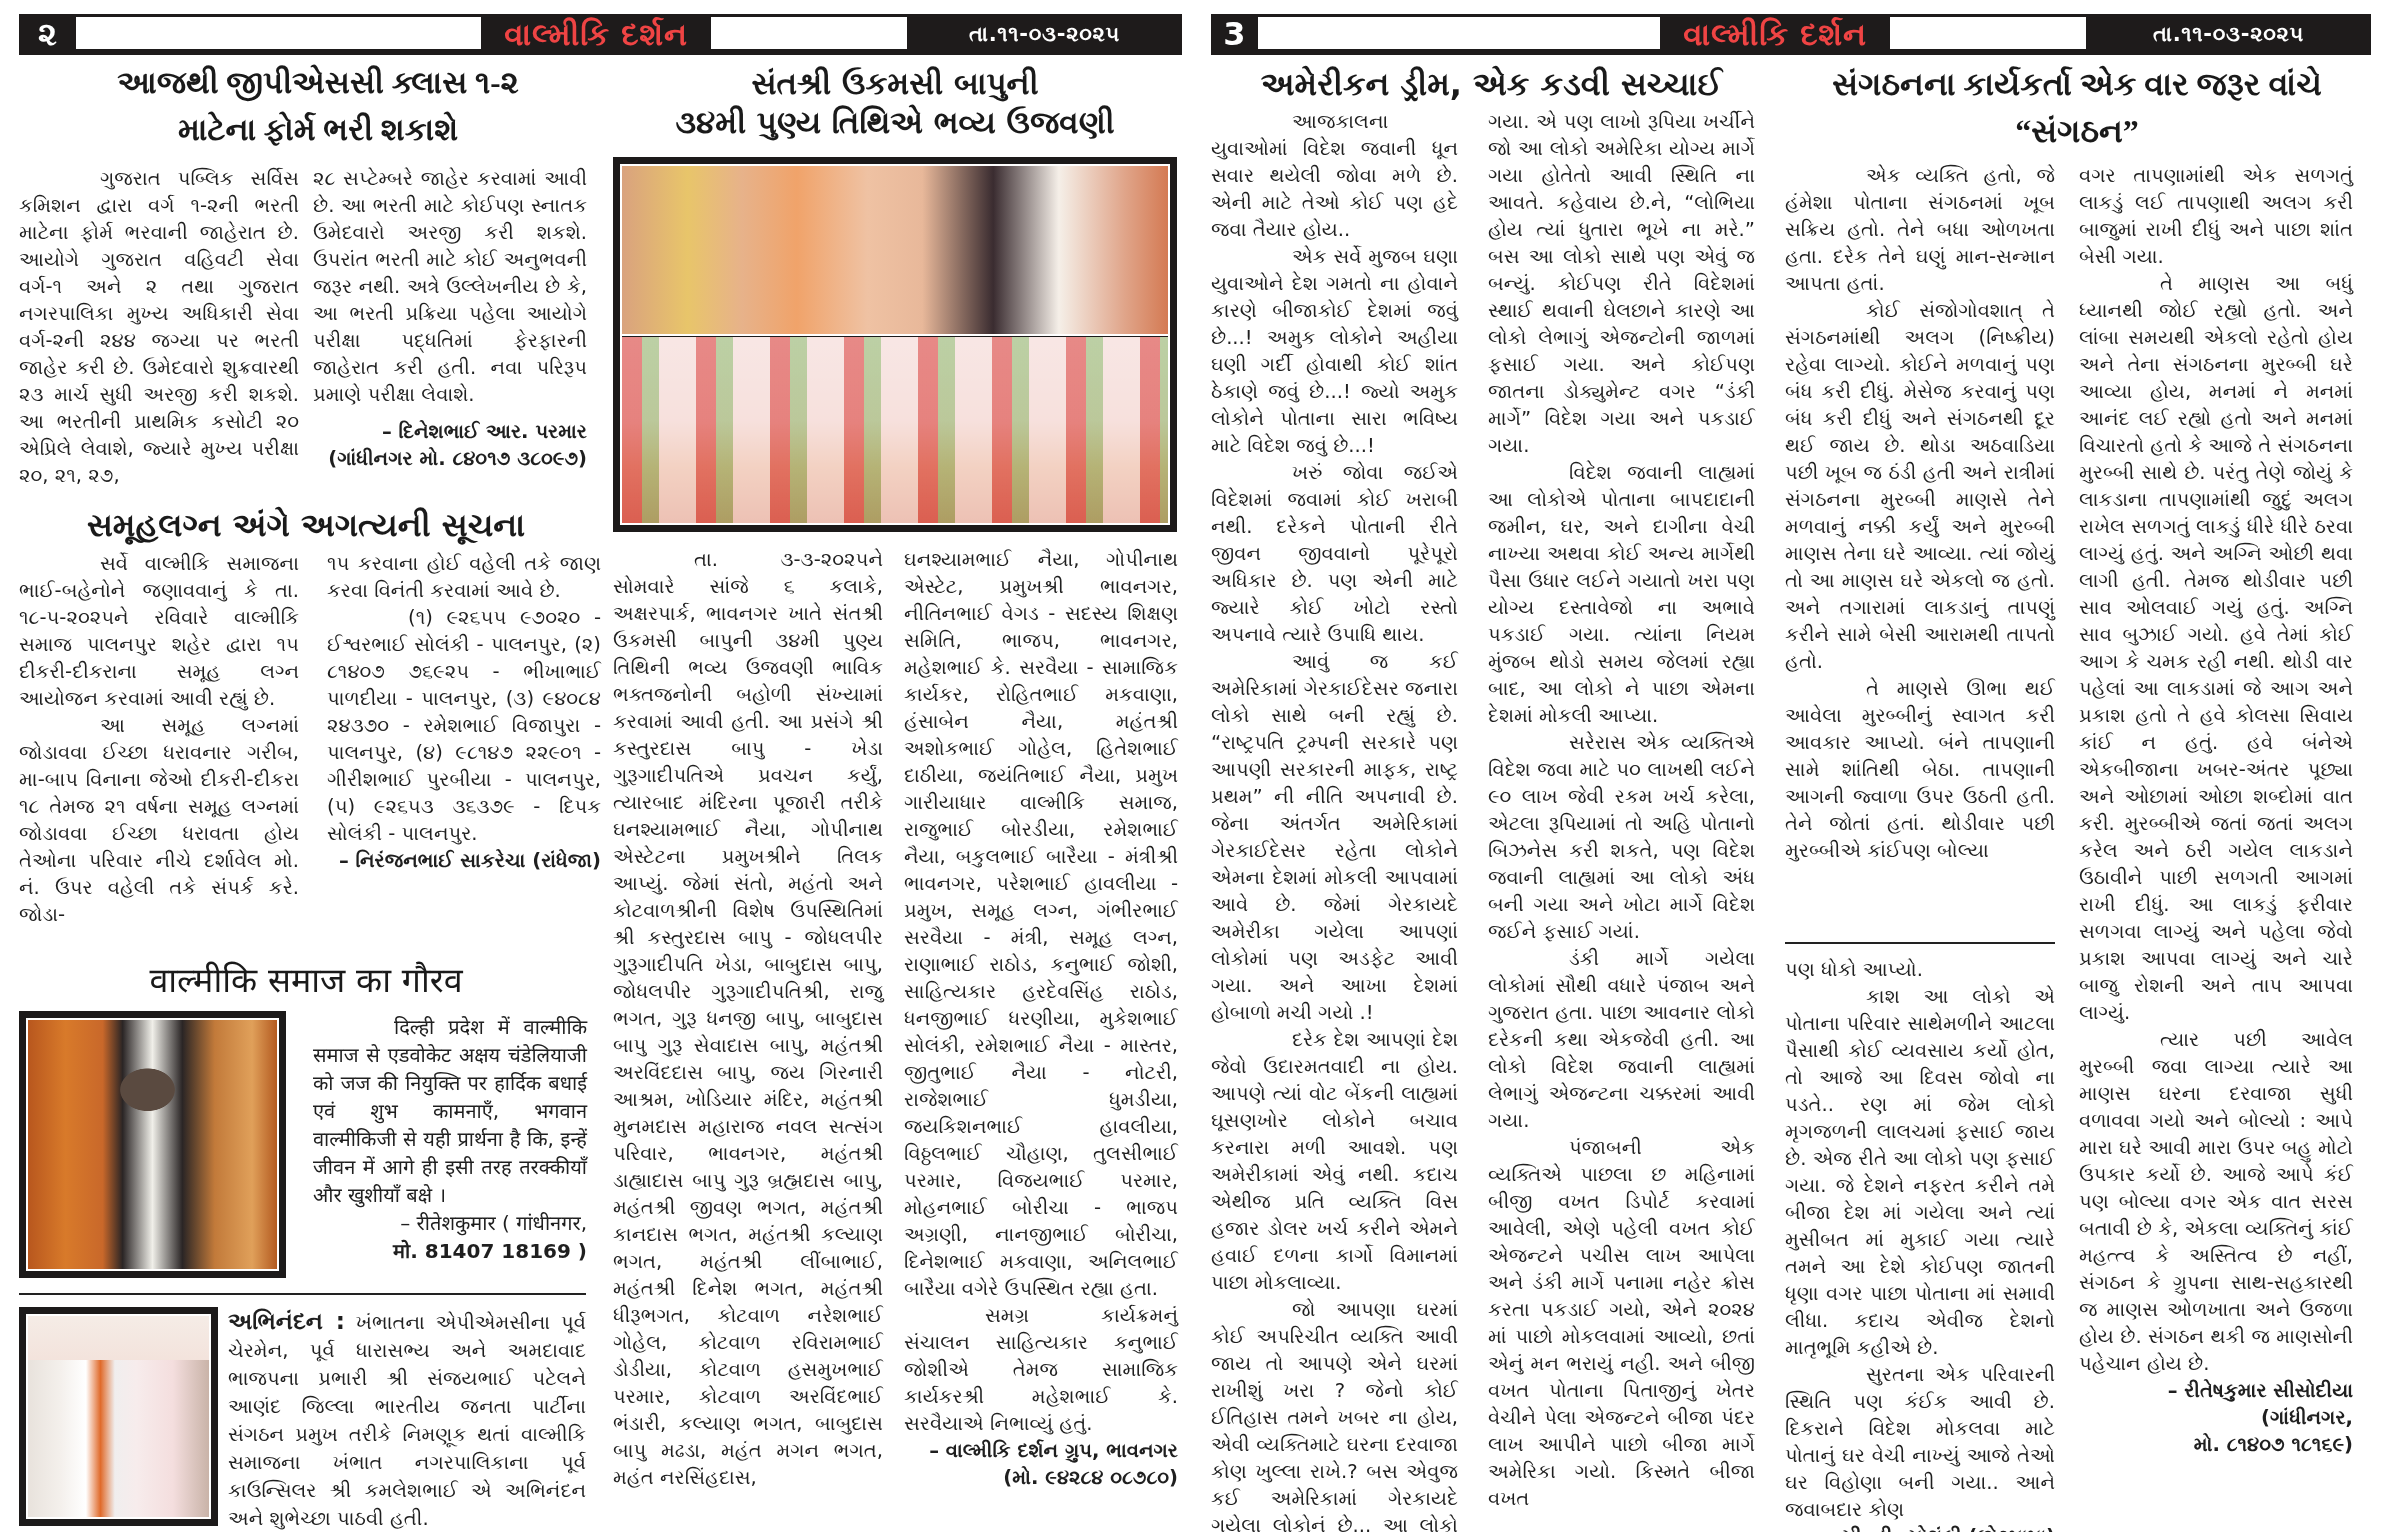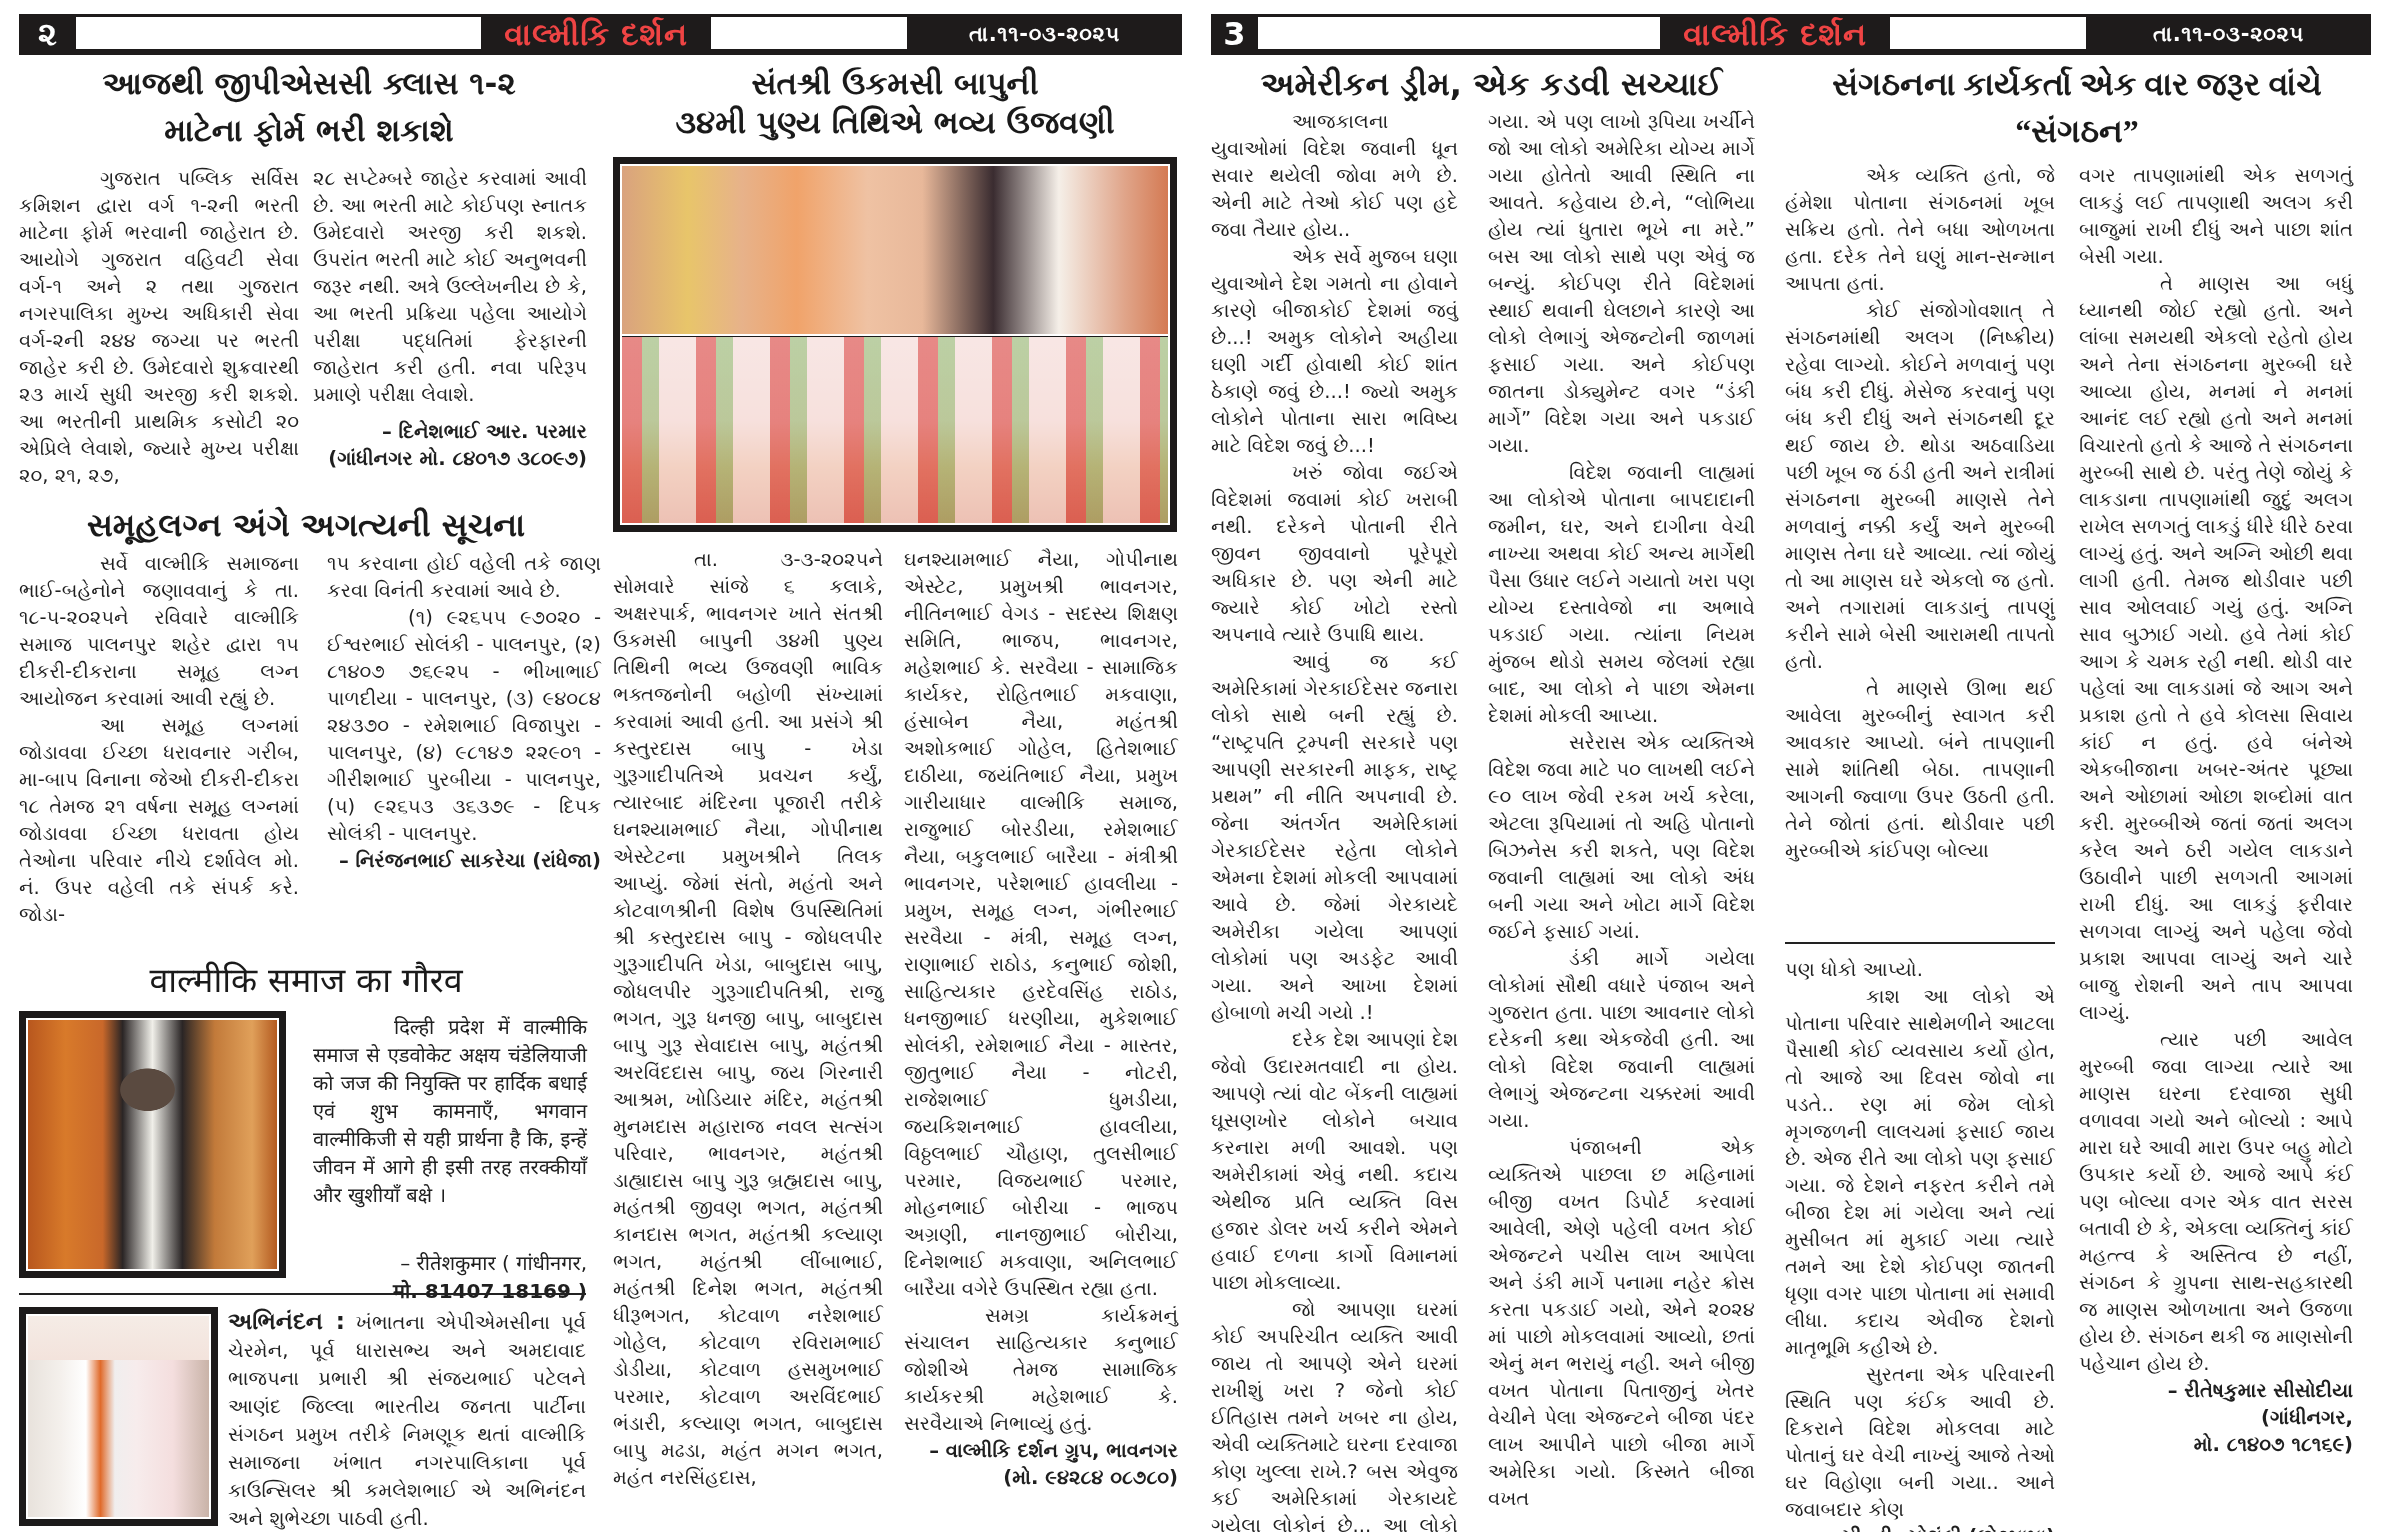--- a/index.html
+++ b/index.html
@@ -64,7 +64,7 @@
     <div class="date">તા.૧૧-૦૩-૨૦૨૫</div>
   </div>
 
-  <div class="headline" style="left:3px;top:64px;width:574px;font-size:31px;">
+  <div class="headline" style="left:12px;top:64px;width:574px;font-size:31px;font-family:Liberation Serif, serif;">
     <div>આજથી જીપીએસસી ક્લાસ ૧-૨</div>
     <div style="margin-top:8px;">માટેના ફોર્મ ભરી શકાશે</div>
   </div>

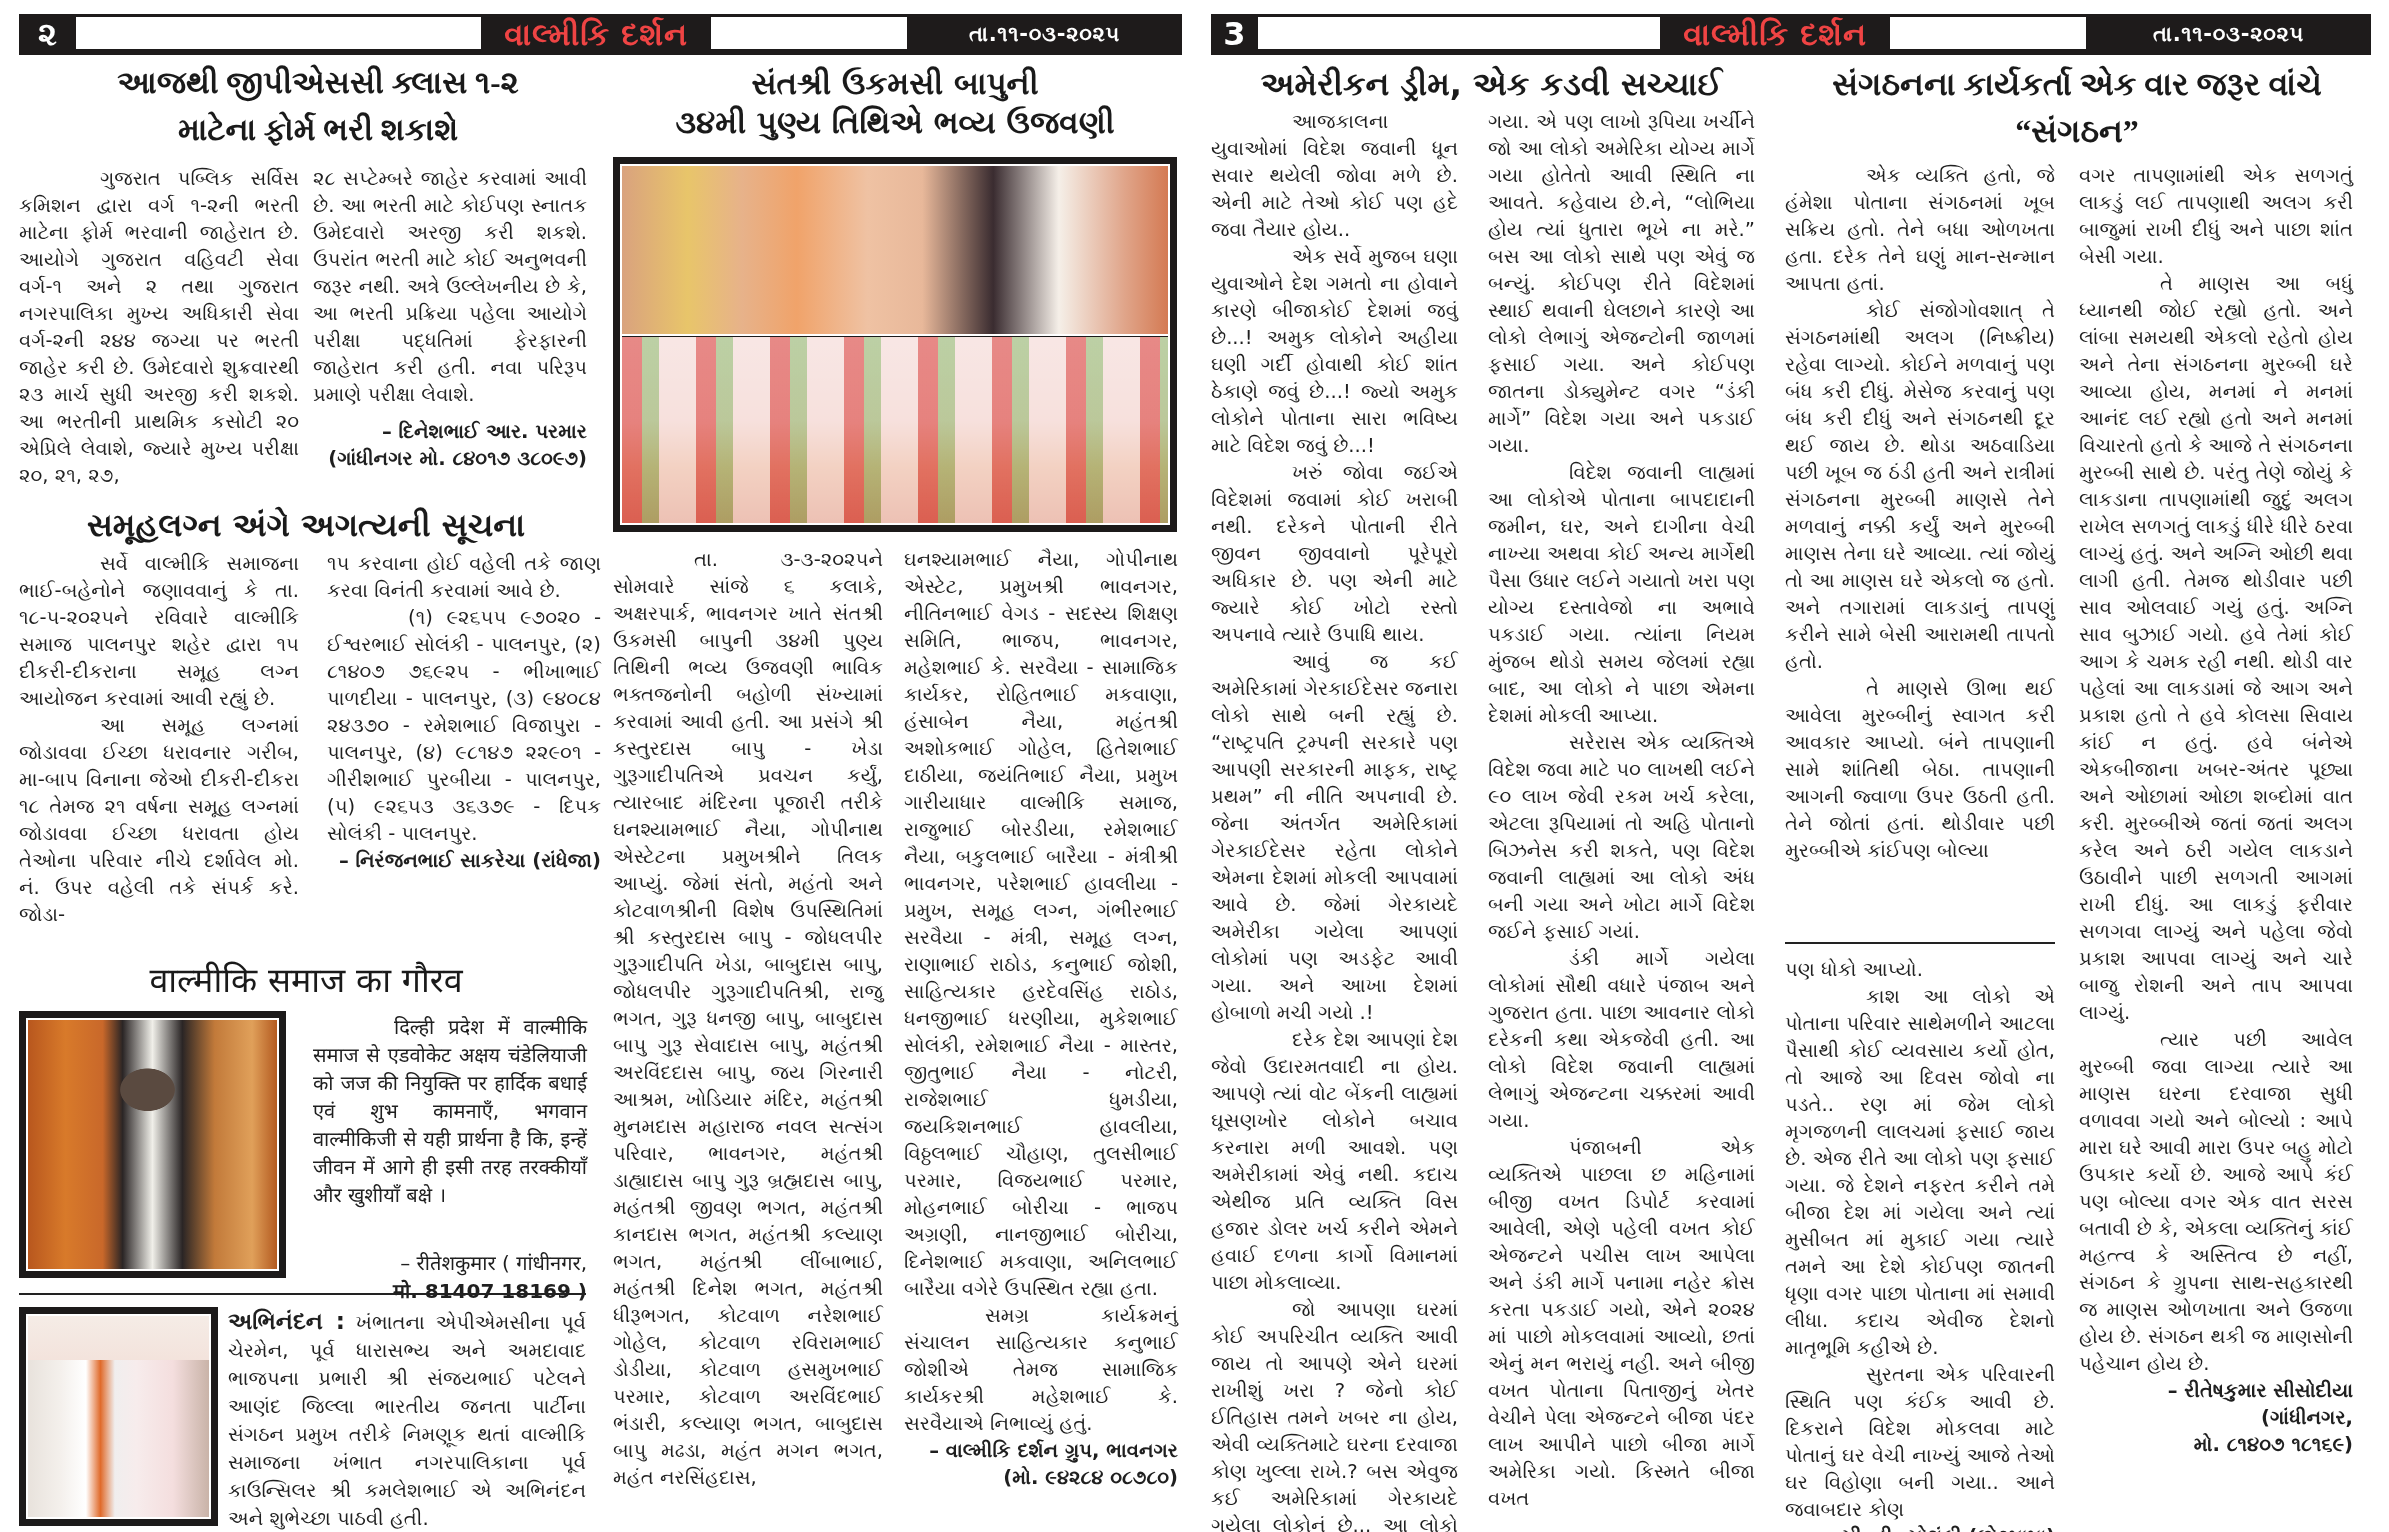--- a/index.html
+++ b/index.html
@@ -96,7 +96,7 @@
   </div>
   <div class="col" style="left:294px;top:1013px;width:274px;font-size:20px;line-height:28px;">
     <p>दिल्ही प्रदेश में वाल्मीकि समाज से एडवोकेट अक्षय चंडेलियाजी को जज की नियुक्ति पर हार्दिक बधाई एवं शुभ कामनाएँ, भगवान वाल्मीकिजी से यही प्रार्थना है कि, इन्हें जीवन में आगे ही इसी तरह तरक्कीयाँ और खुशीयाँ बक्षे ।</p>
-    <p class="byline" style="font-weight:normal;margin-top:40px;">– रीतेशकुमार ( गांधीनगर,</p>
+    <p class="byline" style="font-weight:normal;">– रीतेशकुमार ( गांधीनगर,</p>
     <p class="byline" style="font-weight:bold;">मो. 81407 18169 )</p>
   </div>
   <div class="rule" style="left:0;top:1293px;width:567px;"></div>

